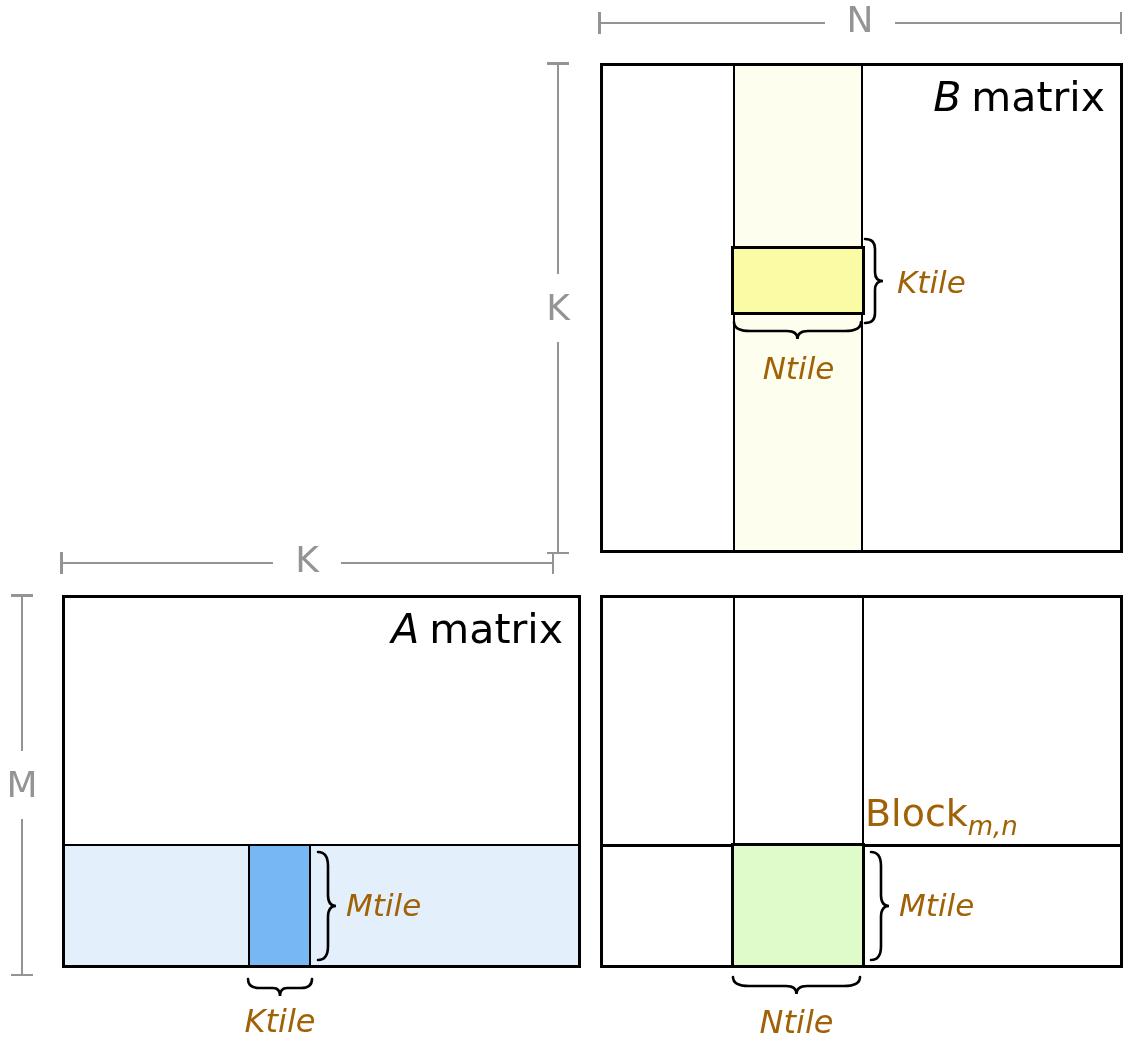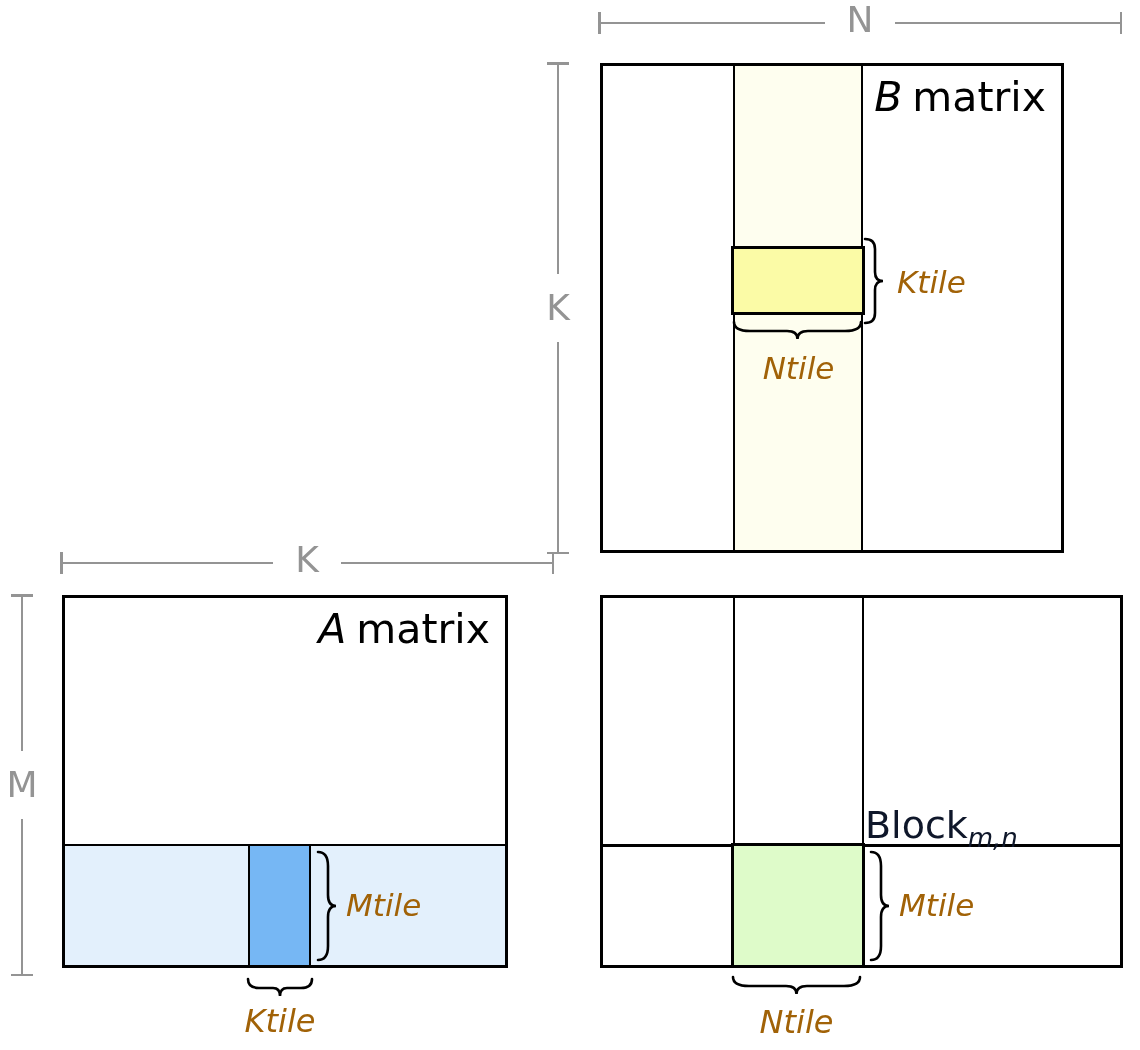--- a/index.html
+++ b/index.html
@@ -34,7 +34,7 @@
 
   
   .matrix-box{position:absolute;background:#fff;border:3px solid var(--line);}
-  #b-box{left:600px;top:63px;width:464px;height:490px;}
+  #b-box{left:600px;top:63px;width:523px;height:490px;}
   #a-box{left:62px;top:595px;width:446px;height:373px;}
   #c-box{left:600px;top:595px;width:523px;height:373px;}
 

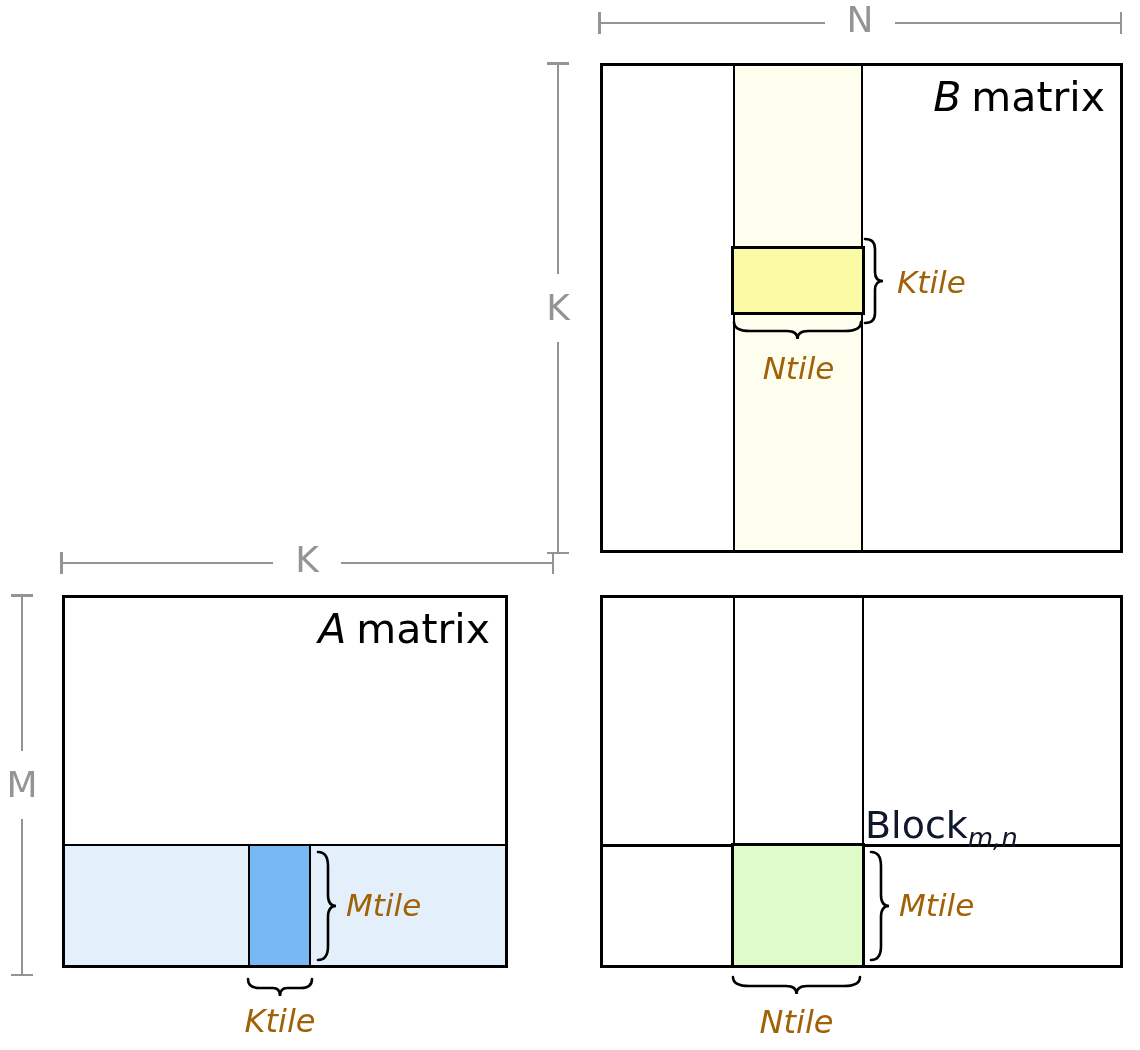--- a/index.html
+++ b/index.html
@@ -35,7 +35,7 @@
   
   .matrix-box{position:absolute;background:#fff;border:3px solid var(--line);}
   #b-box{left:600px;top:63px;width:523px;height:490px;}
-  #a-box{left:62px;top:595px;width:446px;height:373px;}
+  #a-box{left:62px;top:595px;width:519px;height:373px;}
   #c-box{left:600px;top:595px;width:523px;height:373px;}
 
   .matrix-title{position:absolute;top:8px;right:15px;font-size:41px;line-height:1.15;color:#000;white-space:nowrap;}

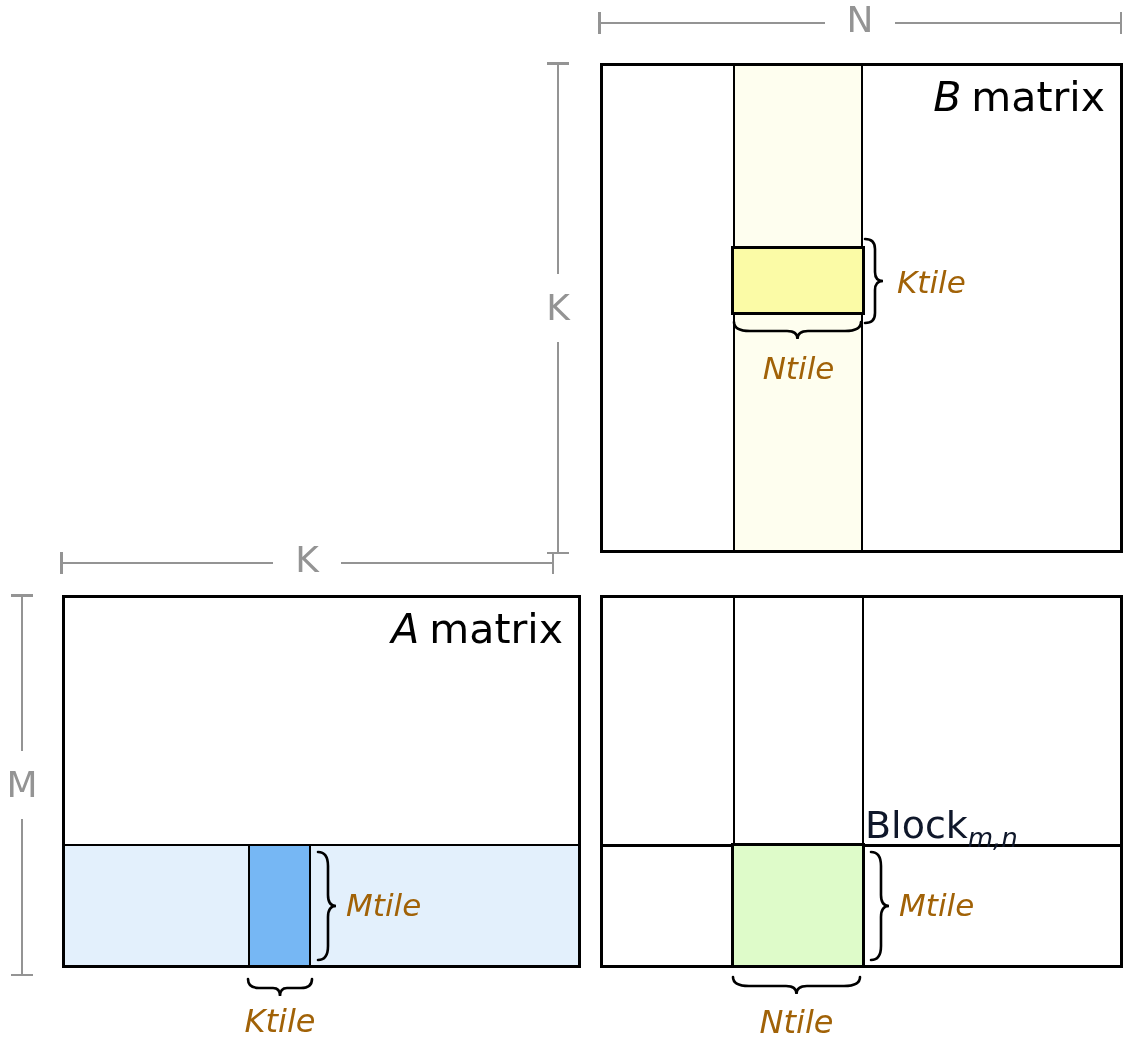--- a/index.html
+++ b/index.html
@@ -60,7 +60,7 @@
   #c-hline{position:absolute;left:0;right:0;top:246px;height:2.5px;background:var(--line);}
   #c-tile{position:absolute;left:128px;top:245px;bottom:0;width:134px;
           background:var(--c-tile);border:3px solid var(--line);border-bottom:none;}
-  #block-label{position:absolute;left:262px;top:205px;font-size:38px;color:#0f172a;}
+  #block-label{position:absolute;left:262px;top:193px;font-size:38px;color:#a16207;}
   #block-label sub{font-style:italic;font-size:26px;}
 
   

